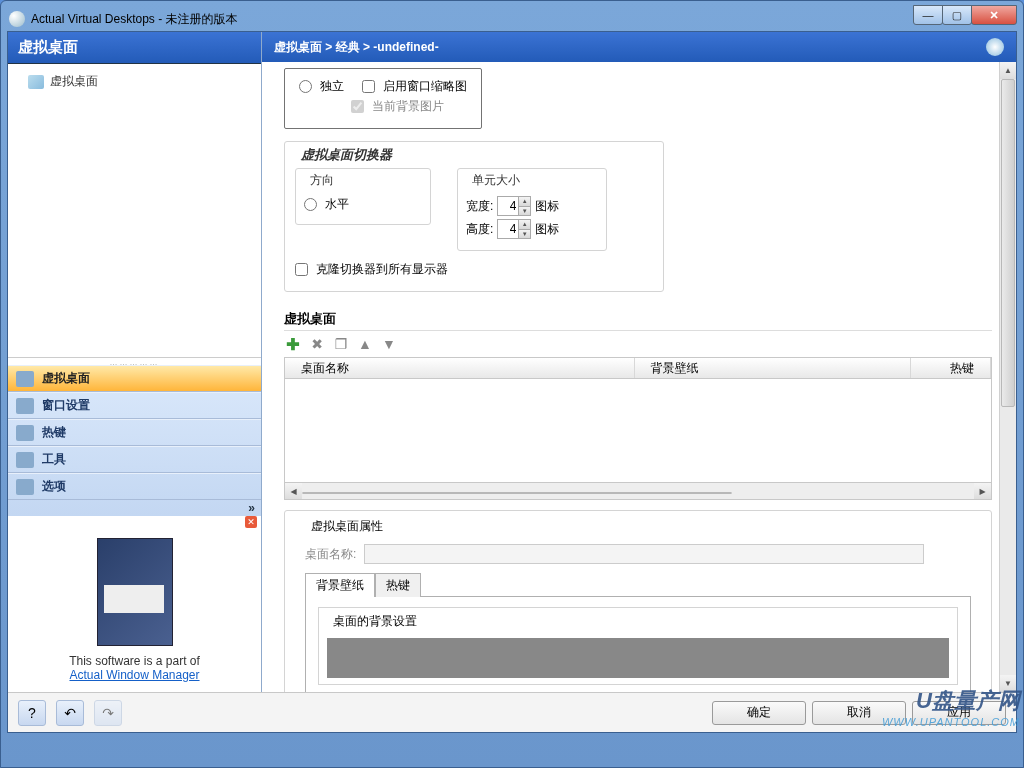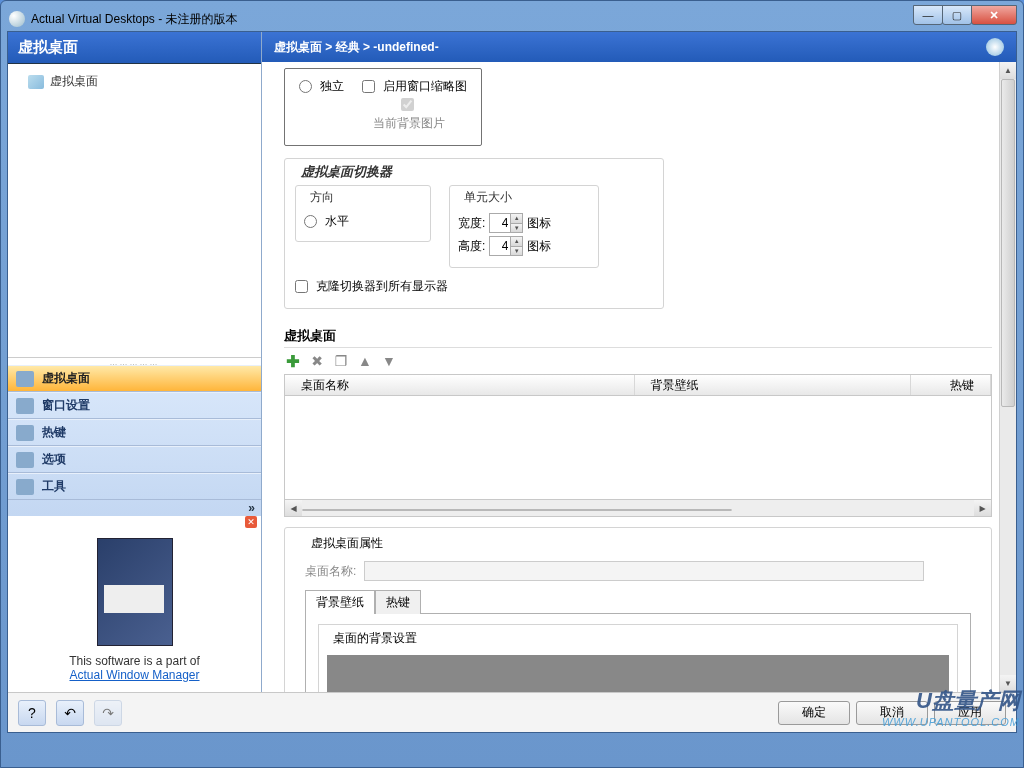--- a/index.html
+++ b/index.html
@@ -156,7 +156,7 @@
             <div class="topblock">
               <div class="row"><input type="radio" style=""><span>独立</span>
                 &nbsp;&nbsp;&nbsp;<input type="checkbox" style=""><span>启用窗口缩略图</span></div>
-              <div class="row" style="margin-left:52px; color:#888;flex-direction:column;">
+              <div class="row" style="margin-left:52px; color:#888;">
                   <input type="checkbox" checked="" disabled="" style="">
                   <span>当前背景图片</span>
                 </div>

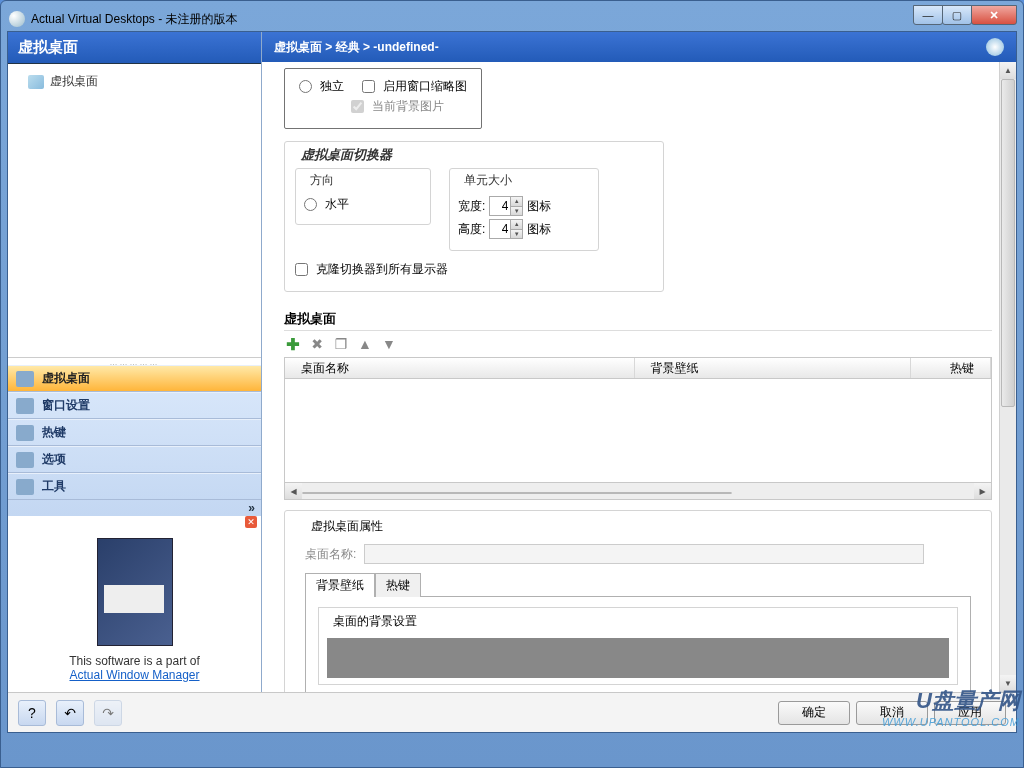--- a/index.html
+++ b/index.html
@@ -42,7 +42,7 @@
 .fieldset { border: 1px solid #d4d4d4; border-radius: 3px; padding: 6px 10px 10px; margin-top: 12px; }
 .fieldset .legend { font-size: 12px; font-weight: normal; margin: -14px 0 4px 2px; background: #fff; display: inline-block; padding: 0 4px; color: #333; }
 .fieldset.big .legend { font-weight: bold; font-size: 13px; font-style: italic; }
-.switcher { display: flex; gap: 18px; align-items: flex-start; }
+.switcher { display: flex; gap: 26px; align-items: flex-start; }
 .subbox { border: 1px solid #d4d4d4; border-radius: 3px; padding: 4px 8px 8px; }
 .sublegend { margin: -12px 0 4px 2px; background: #fff; display: inline-block; padding: 0 4px; font-size: 12px; color: #333; }
 .spin { width: 34px; height: 20px; border: 1px solid #aaa; background: #fff; display: inline-flex; }

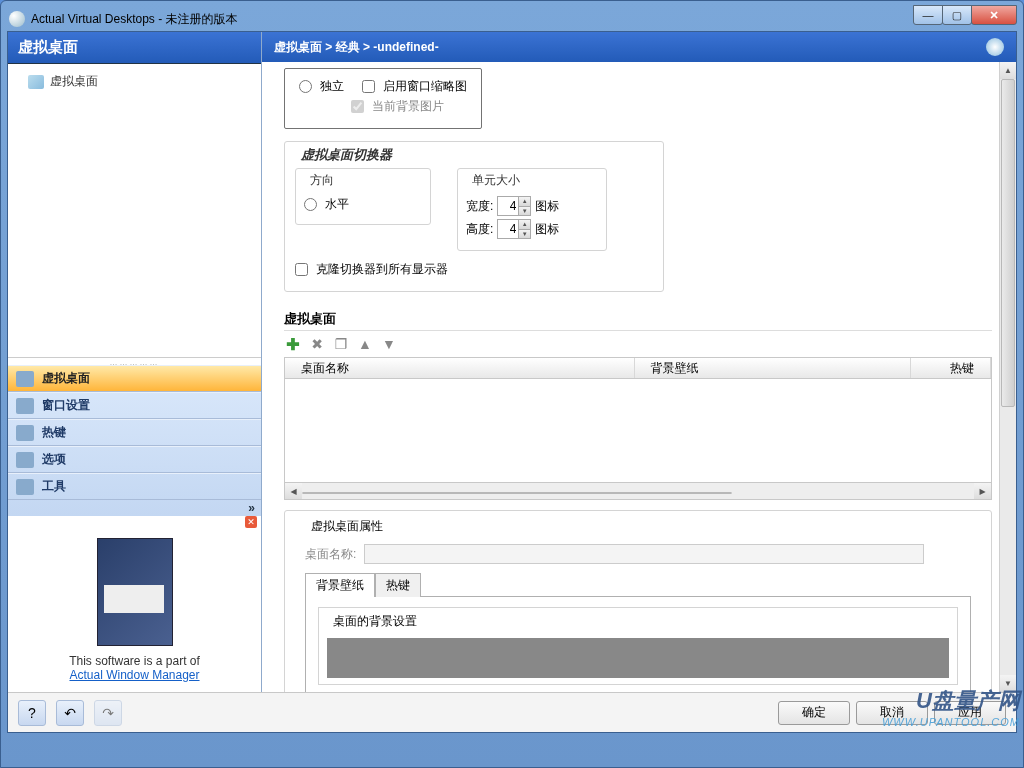--- a/index.html
+++ b/index.html
@@ -127,11 +127,11 @@
             </div>
           <div class="nav-item">
               <span class="nicon"></span>
+              <span>工具</span>
+            </div>
+          <div class="nav-item">
+              <span class="nicon"></span>
               <span>选项</span>
-            </div>
-          <div class="nav-item">
-              <span class="nicon"></span>
-              <span>工具</span>
             </div>
           <div class="chevron-row">»</div>
         </div>

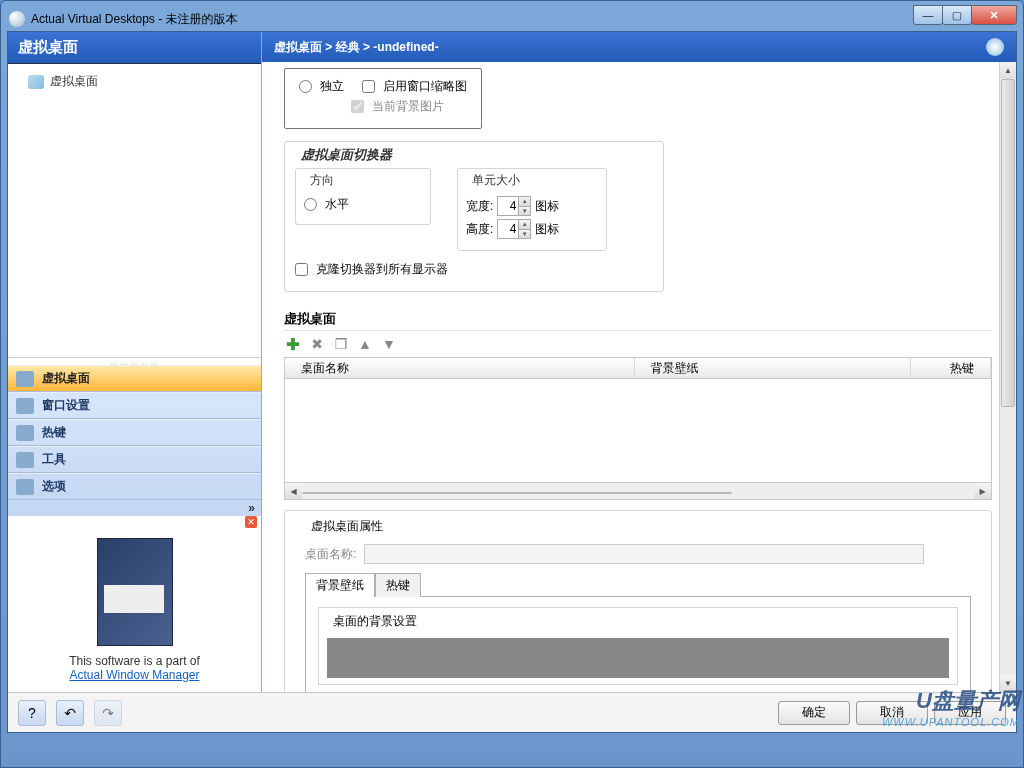--- a/index.html
+++ b/index.html
@@ -80,7 +80,7 @@
 .bottom-bar { height: 40px; border-top: 1px solid #c8c8c8; background: #f4f4f4; display: flex; align-items: center; padding: 0 10px; }
 .bottom-bar .bicon { width: 28px; height: 26px; margin-right: 10px; background: linear-gradient(#e8f0fb,#c8d8f0); border: 1px solid #a8bbd8; border-radius: 3px; display: flex; align-items: center; justify-content: center; font-size: 14px; }
 .bottom-bar .spacer { flex: 1; }
-.btn { width: 72px; height: 24px; background: linear-gradient(#fafafa,#e4e4e4); border: 1px solid #9a9a9a; border-radius: 3px; margin-left: 6px; font-size: 12px; }
+.btn { width: 94px; height: 24px; background: linear-gradient(#fafafa,#e4e4e4); border: 1px solid #9a9a9a; border-radius: 3px; margin-left: 6px; font-size: 12px; }
 .watermark { position: absolute; right: 4px; bottom: 40px; font-size: 13px; color: #6a8; opacity: .9; pointer-events: none; text-align: right; font-style: italic; }
 .watermark .big { font-size: 22px; color: #358; font-weight: bold; }
 .watermark .url { color: #4aa0d8; font-size: 11px; letter-spacing: 1px; }

